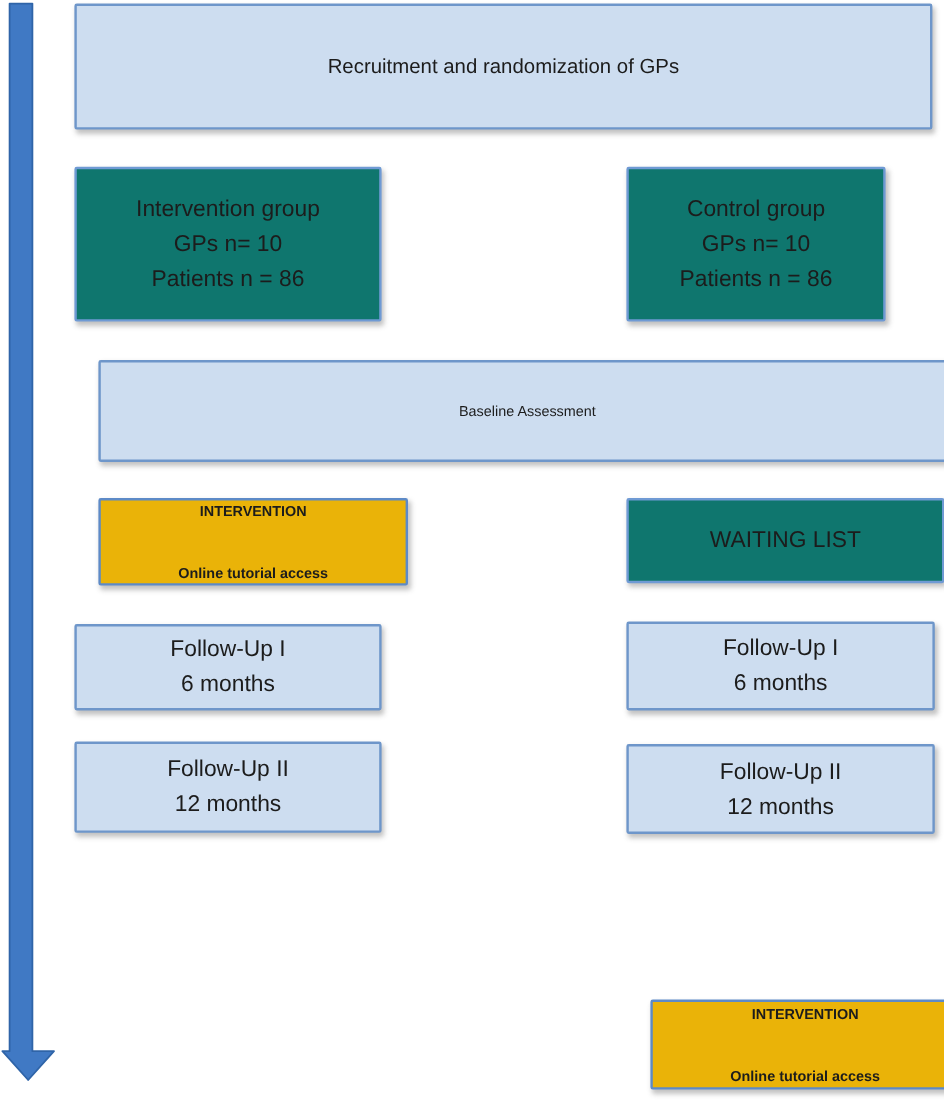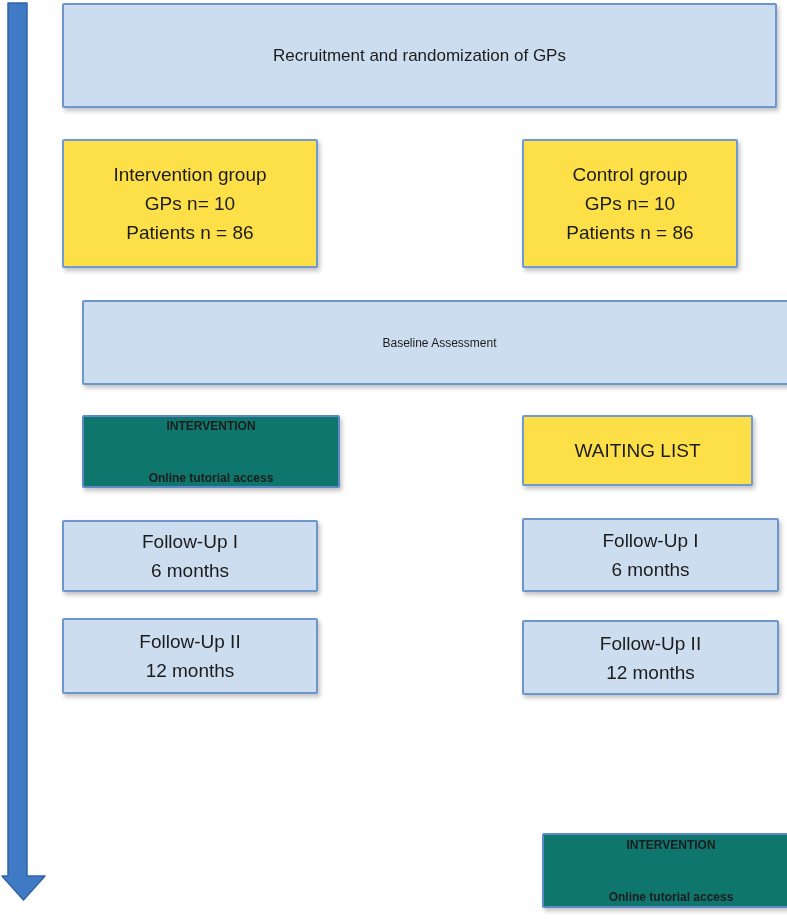--- a/index.html
+++ b/index.html
@@ -29,7 +29,7 @@
     box-shadow: 2px 3px 4px rgba(120,120,120,0.45);
   }
   .fill-blue   { background: #cdddf0; }
-  .fill-white  { background: #fde047; border-color: #6f9ad4; }
+  .fill-white  { background: #0f766e; border-color: #6f9ad4; }
   .fill-purple { background: #0f766e; border-color: #5d8ac7; gap: 24px; }
 
   .t17 { font-size: 17px; line-height: 27px; }

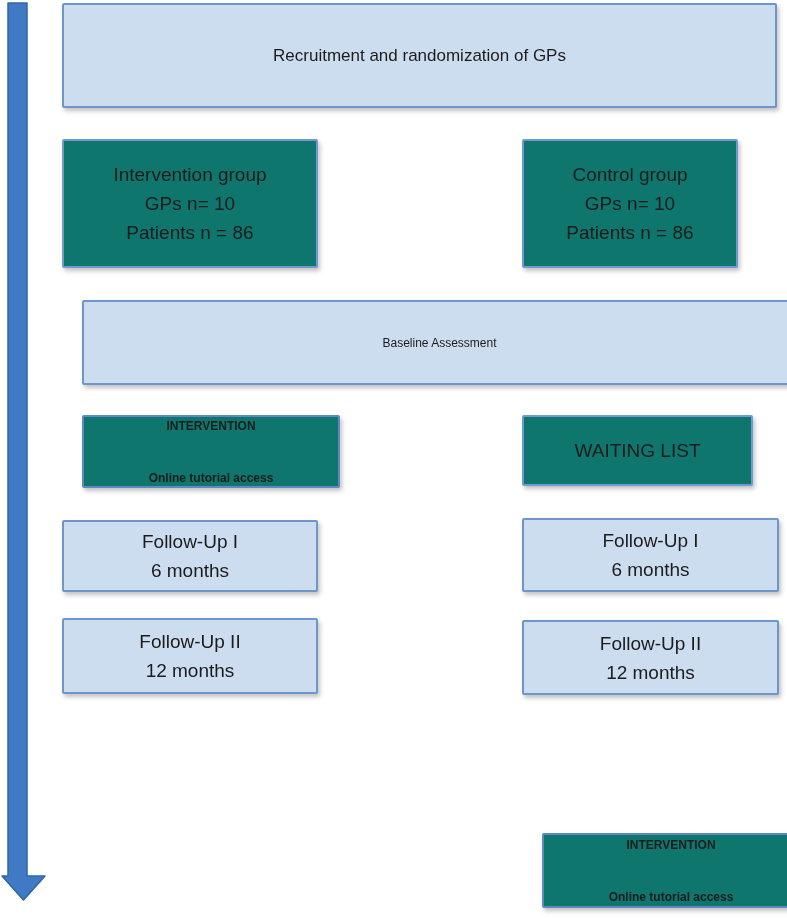--- a/index.html
+++ b/index.html
@@ -30,7 +30,7 @@
   }
   .fill-blue   { background: #cdddf0; }
   .fill-white  { background: #0f766e; border-color: #6f9ad4; }
-  .fill-purple { background: #0f766e; border-color: #5d8ac7; gap: 24px; }
+  .fill-purple { background: #eab308; border-color: #5d8ac7; gap: 24px; }
 
   .t17 { font-size: 17px; line-height: 27px; }
   .t18 { font-size: 12px; line-height: 28px; margin-left: 20px; }

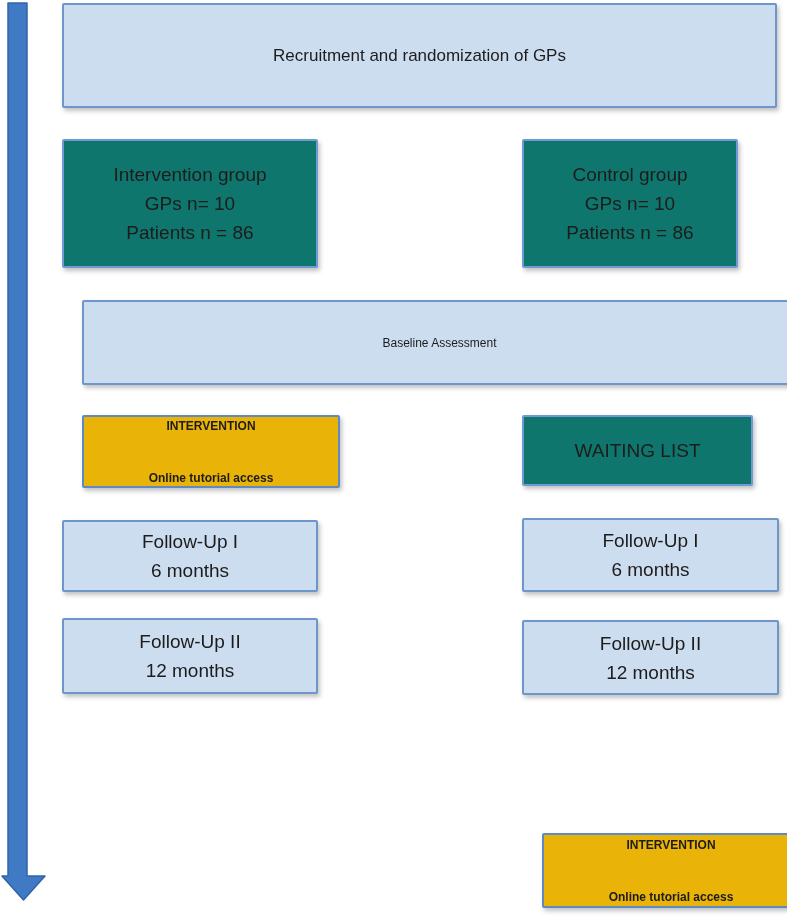--- a/index.html
+++ b/index.html
@@ -43,7 +43,7 @@
   .control-group      { left: 522px; top: 139px; width: 216px; height: 129px; }
   .baseline           { left: 62px;  top: 300px; width: 715px; height: 85px;  }
   .intervention-top   { left: 62px;  top: 415px; width: 258px; height: 73px;  }
-  .waiting-list       { left: 522px; top: 415px; width: 231px; height: 71px;  }
+  .waiting-list       { left: 522px; top: 415px; width: 265px; height: 71px;  }
   .followup1-left     { left: 62px;  top: 520px; width: 256px; height: 72px;  }
   .followup1-right    { left: 522px; top: 518px; width: 257px; height: 74px;  }
   .followup2-left     { left: 62px;  top: 618px; width: 256px; height: 76px;  }

